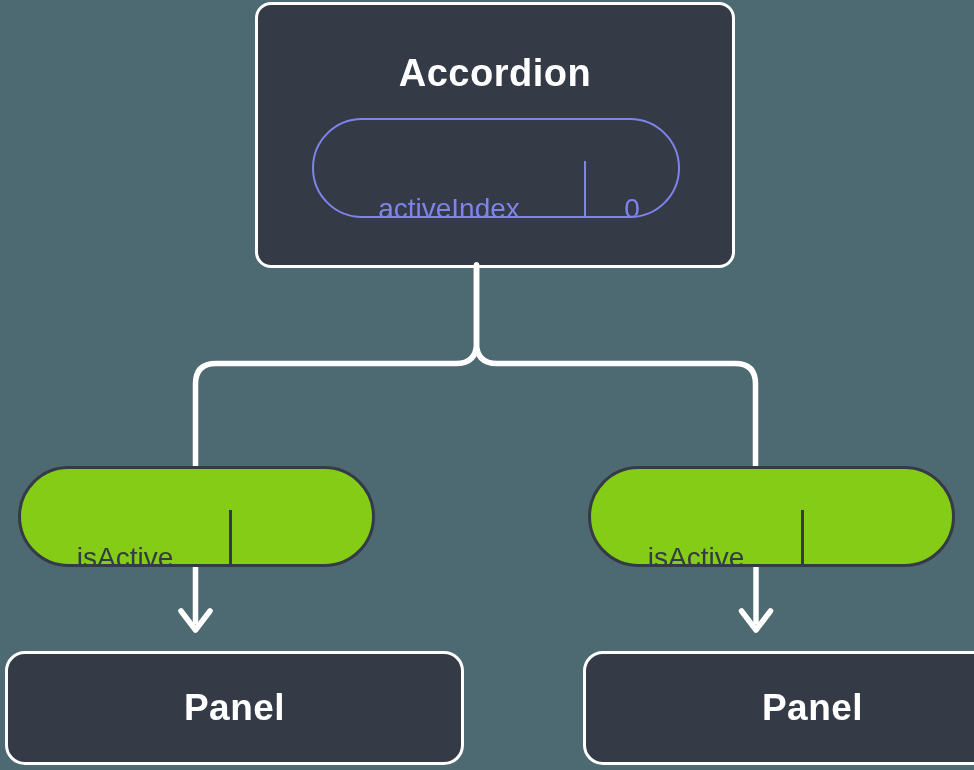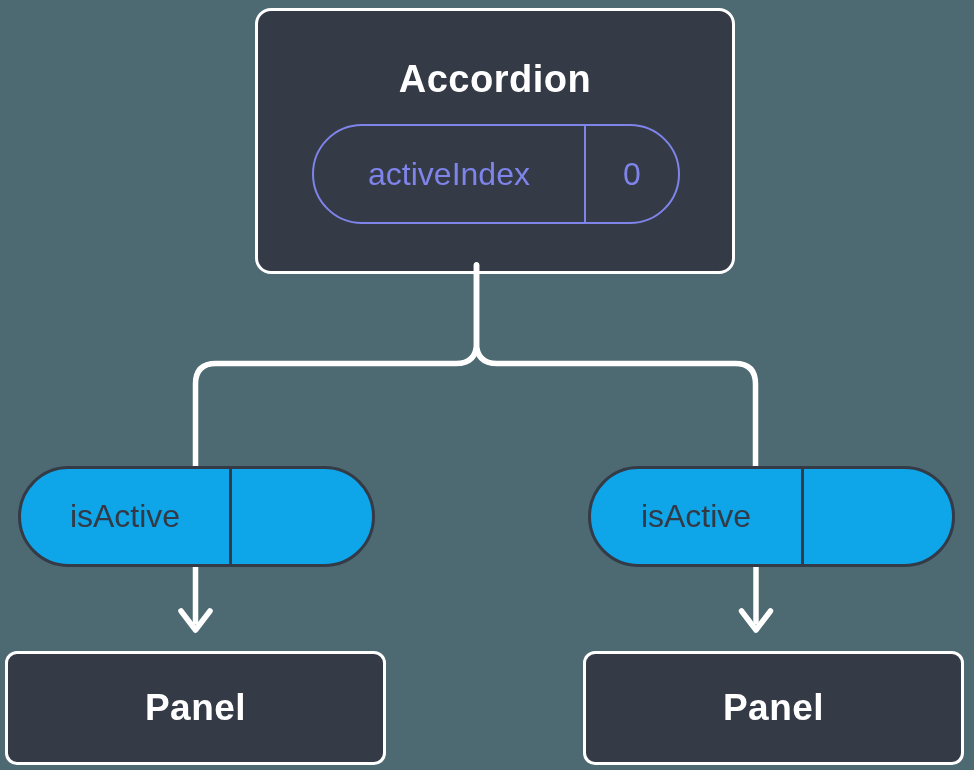--- a/index.html
+++ b/index.html
@@ -24,7 +24,7 @@
     color: #FFFFFF;
   }
   .node-root {
-    left: 255px; top: 8px;
+    left: 255px; top: 2px;
     width: 480px; height: 266px;
     border-radius: 16px;
   }

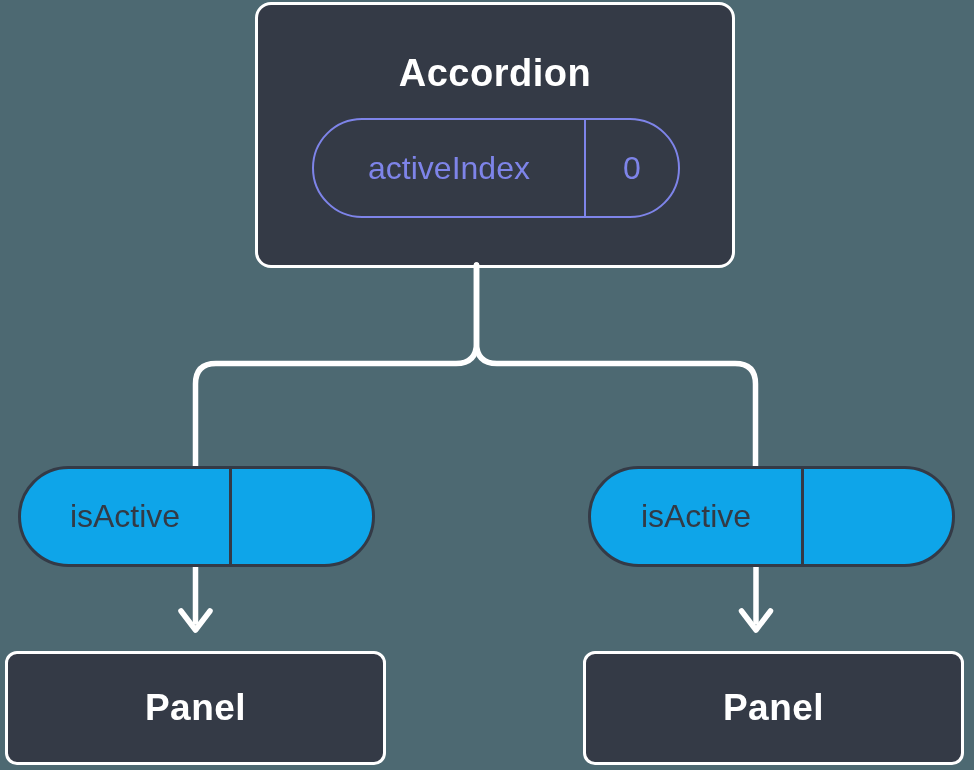--- a/index.html
+++ b/index.html
@@ -65,7 +65,8 @@
     justify-content: center;
     box-sizing: border-box;
     height: 100%;
-    font-size: 32px;
+    font-size: 28px;
+    margin-top: 41px;
   }
   
   .pill-state {

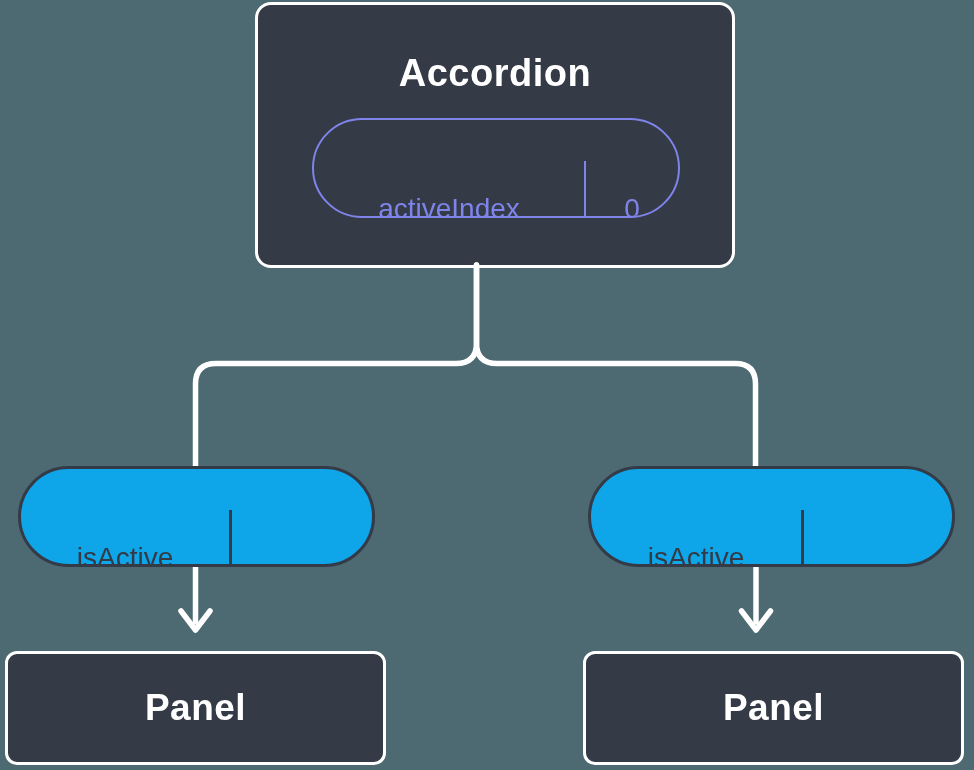--- a/index.html
+++ b/index.html
@@ -83,7 +83,7 @@
   .pill-prop {
     top: 466px;
     height: 101px;
-    background: #0ea5e9;
+    background: #84cc16;
     border: 3px solid #343A46;
     color: #333A45;
   }

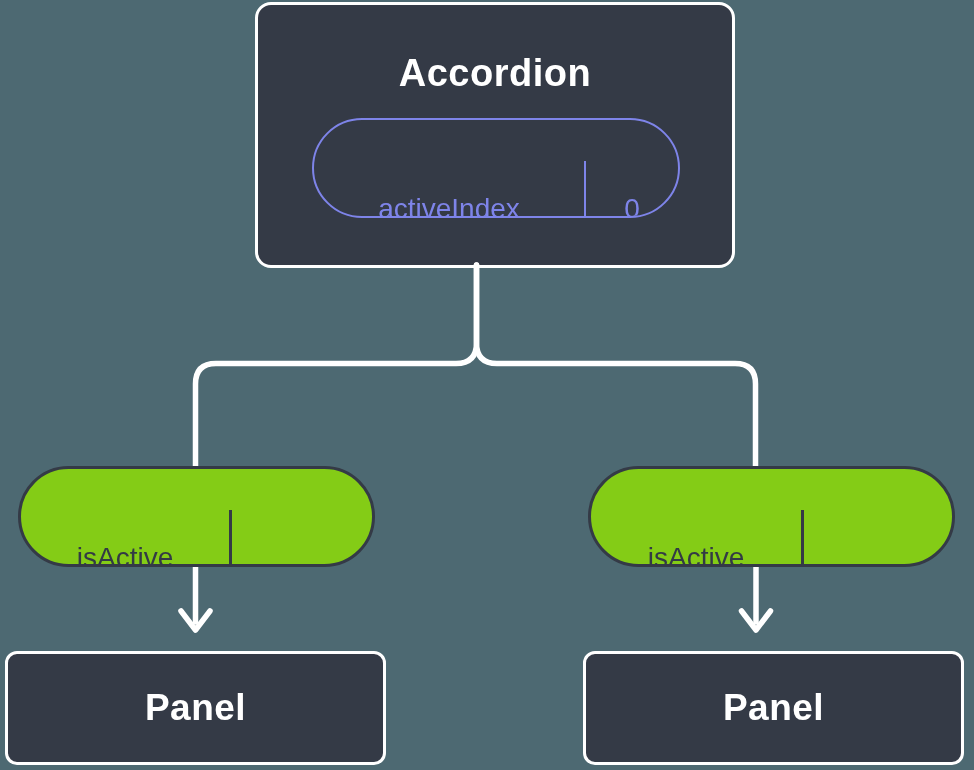--- a/index.html
+++ b/index.html
@@ -39,8 +39,8 @@
     letter-spacing: 0.5px;
   }
   .node-panel {
-    width: 381px; height: 114px;
-    border-radius: 12px;
+    width: 459px; height: 114px;
+    border-radius: 20px;
     display: flex;
     align-items: center;
     justify-content: center;

